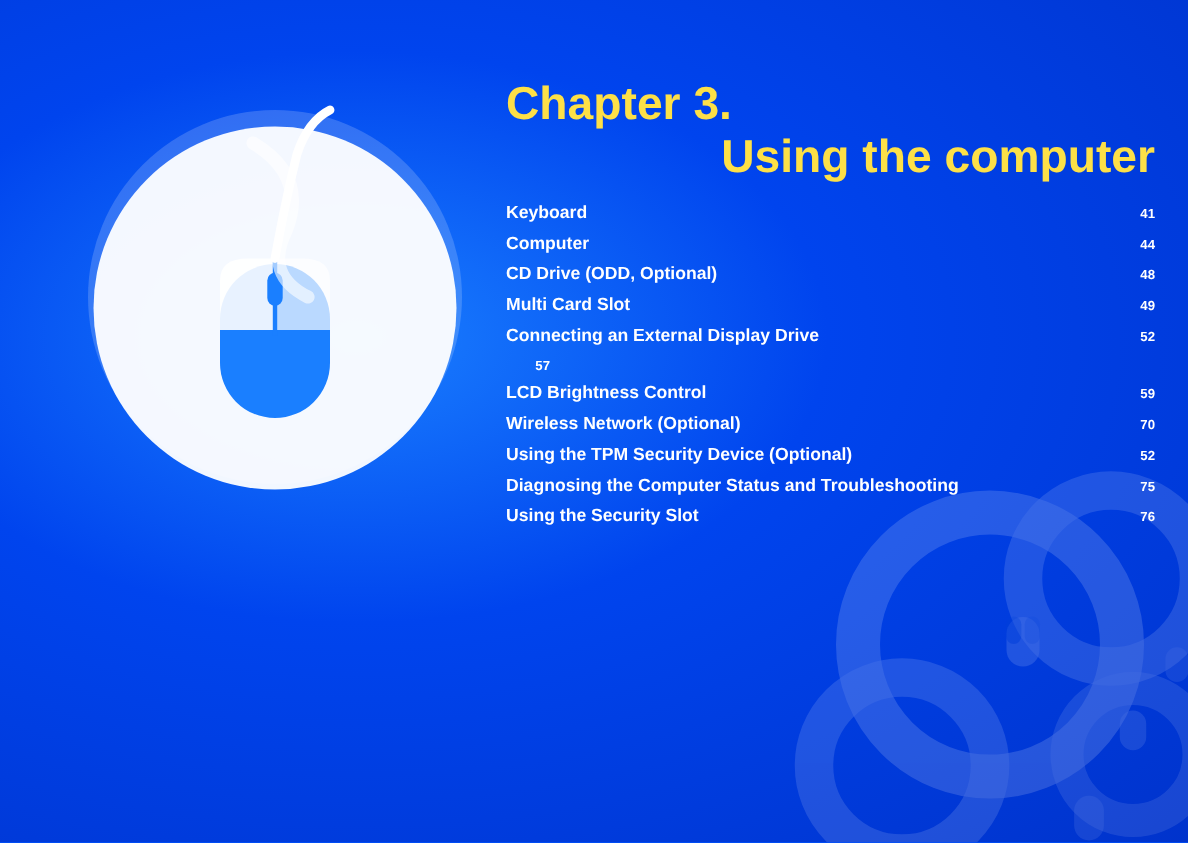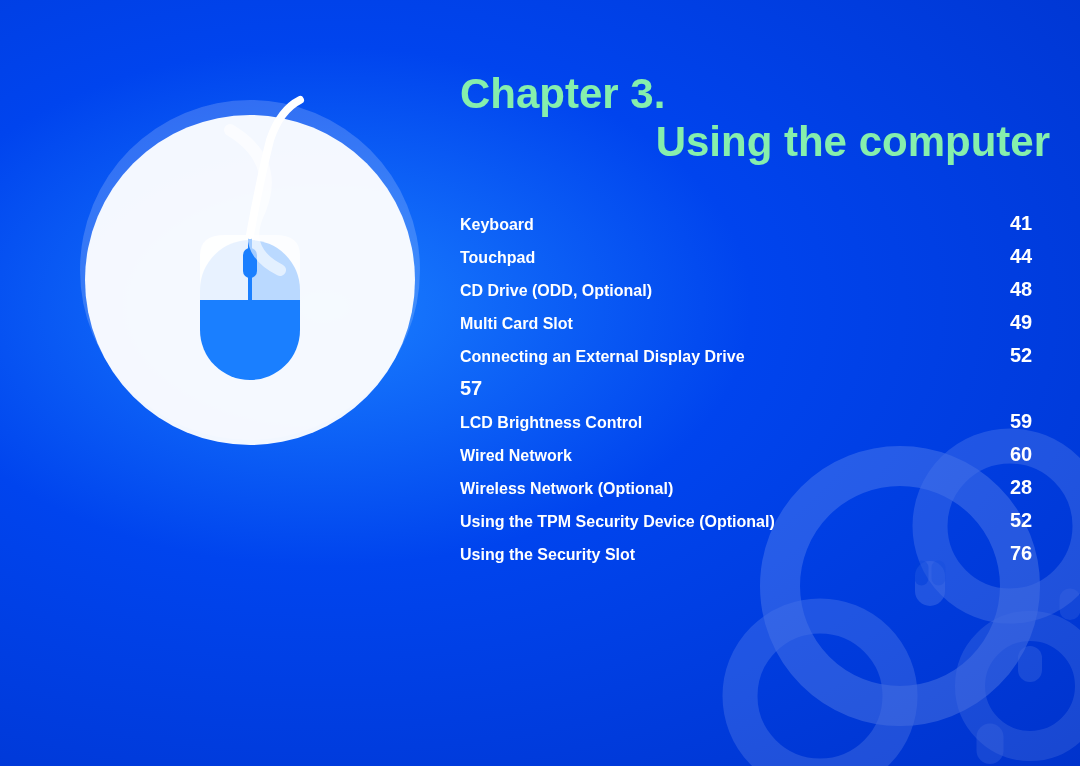--- a/index.html
+++ b/index.html
@@ -68,9 +68,9 @@
     .chapter-title {
       font-size: 42px;
       font-weight: 900;
-      color: #86efac;
+      color: #fde047;
       line-height: 1.15;
-      margin-bottom: 40px;
+      margin-bottom: 13px;
     }
 
     .chapter-title .chapter-num {

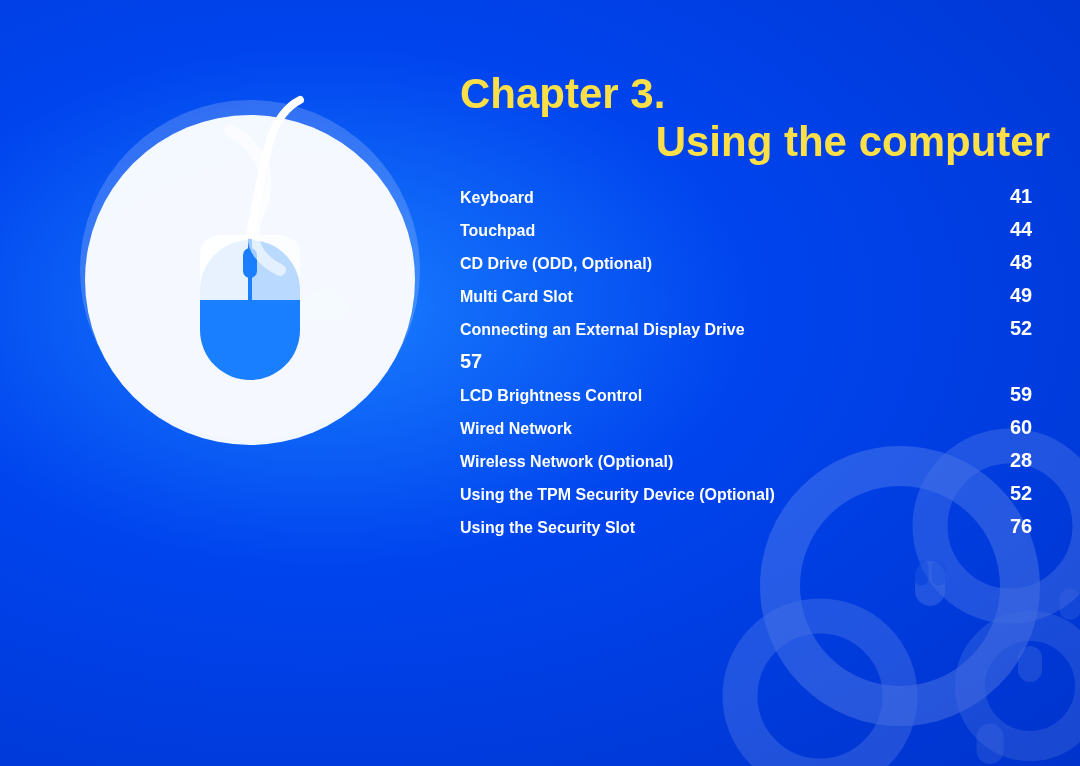--- a/index.html
+++ b/index.html
@@ -102,10 +102,11 @@
     }
 
     .toc-page {
-      font-size: 20px;
+      font-size: 12px;
       font-weight: 900;
       color: #ffffff;
       min-width: 40px;
+      text-align: right;
     }
   </style>
 </head>

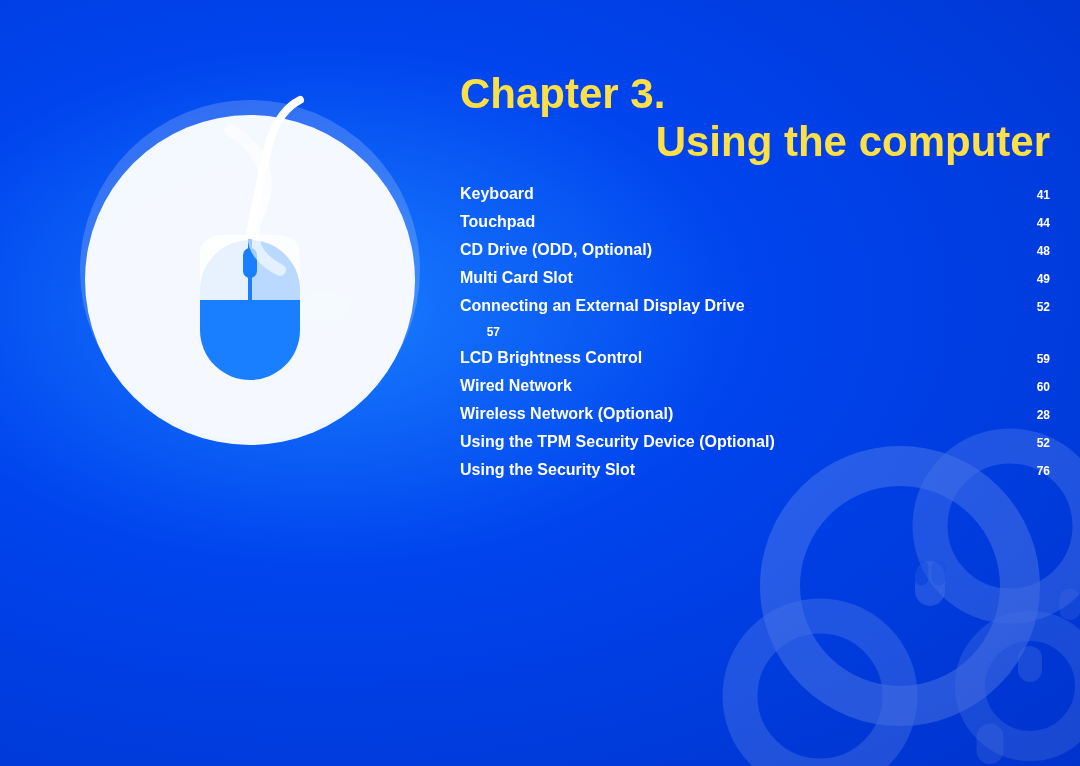--- a/index.html
+++ b/index.html
@@ -170,7 +170,7 @@
         <span class="toc-page">41</span>
       </li>
       <li class="toc-item">
-        <span class="toc-label">Touchpad</span>
+        <span class="toc-label">Computer</span>
         <span class="toc-page">44</span>
       </li>
       <li class="toc-item">

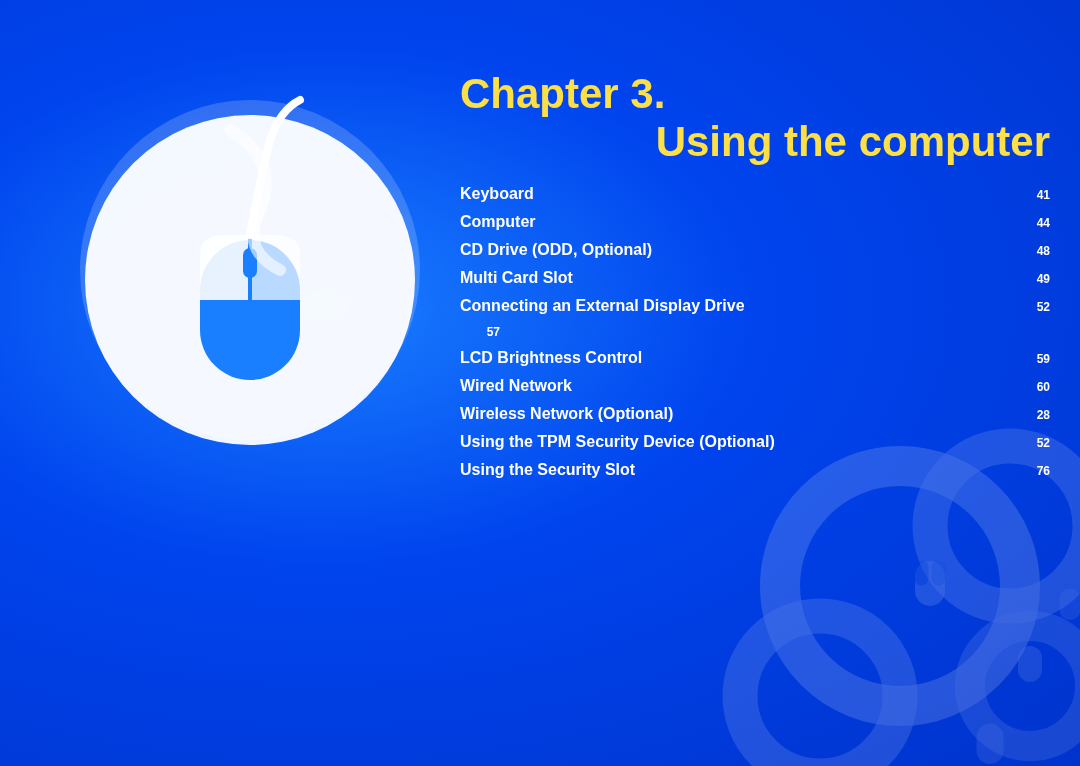--- a/index.html
+++ b/index.html
@@ -193,10 +193,6 @@
         <span class="toc-page">59</span>
       </li>
       <li class="toc-item">
-        <span class="toc-label">Wired Network</span>
-        <span class="toc-page">60</span>
-      </li>
-      <li class="toc-item">
         <span class="toc-label">Wireless Network (Optional)</span>
         <span class="toc-page">28</span>
       </li>

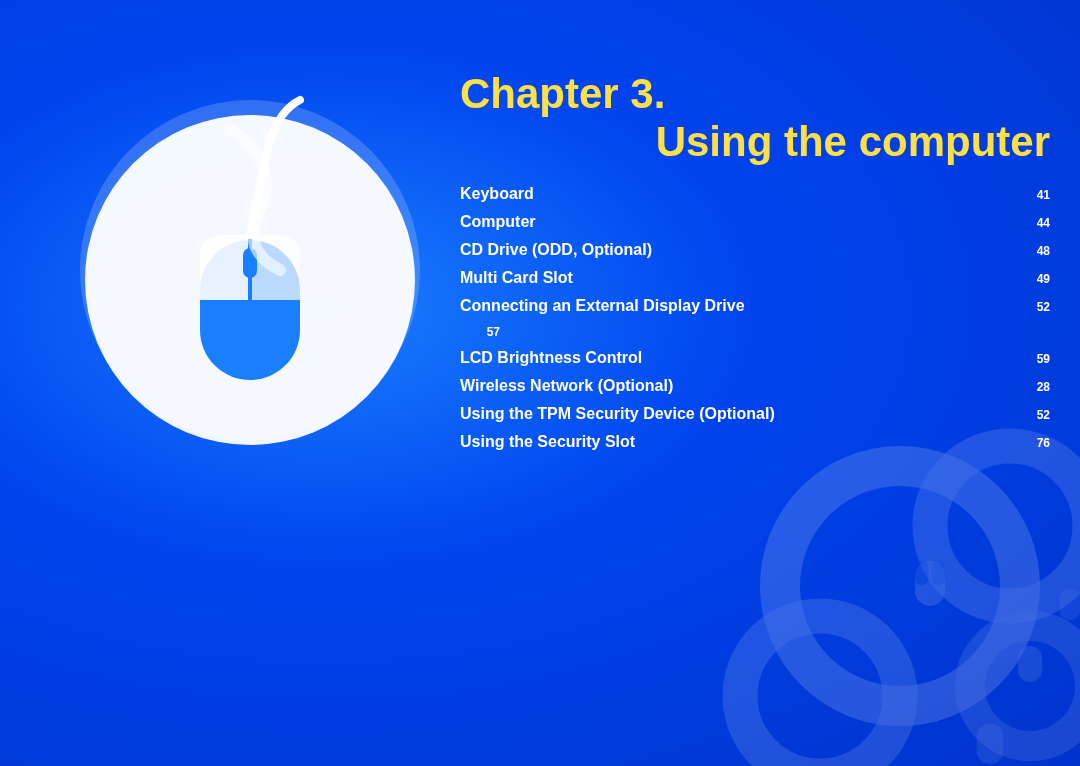--- a/index.html
+++ b/index.html
@@ -194,7 +194,7 @@
       </li>
       <li class="toc-item">
         <span class="toc-label">Wireless Network (Optional)</span>
-        <span class="toc-page">28</span>
+        <span class="toc-page">70</span>
       </li>
       <li class="toc-item">
         <span class="toc-label">Using the TPM Security Device (Optional)</span>

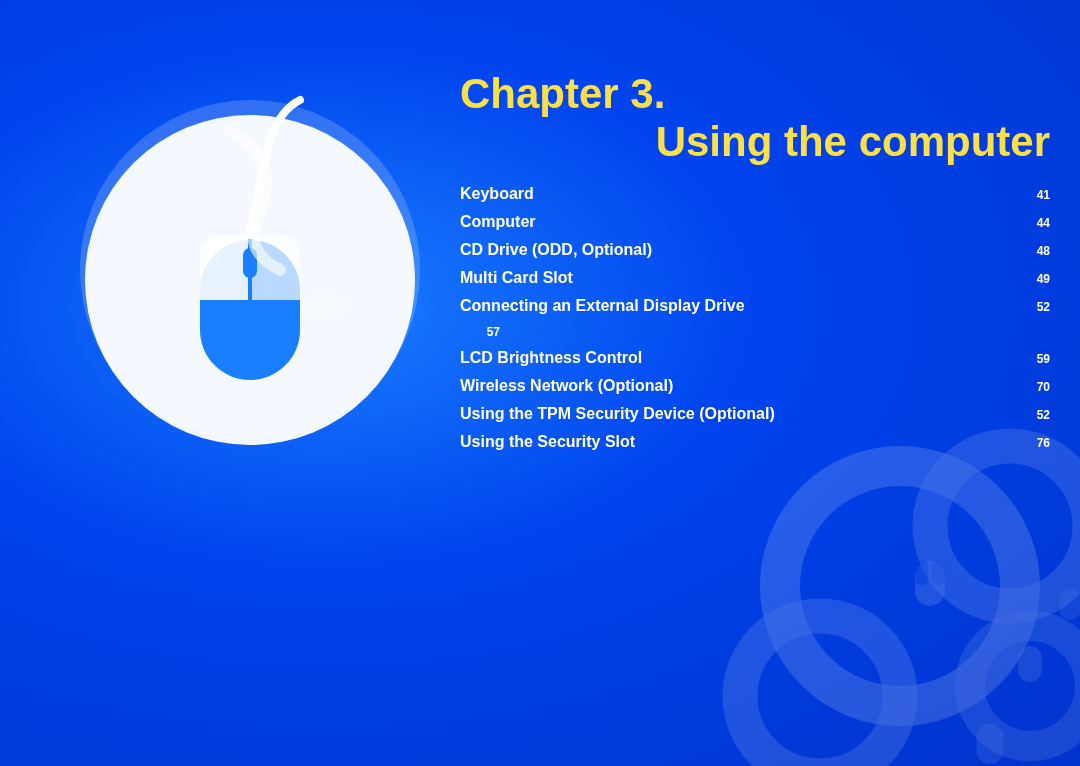--- a/index.html
+++ b/index.html
@@ -201,6 +201,10 @@
         <span class="toc-page">52</span>
       </li>
       <li class="toc-item">
+        <span class="toc-label">Diagnosing the Computer Status and Troubleshooting</span>
+        <span class="toc-page">75</span>
+      </li>
+      <li class="toc-item">
         <span class="toc-label">Using the Security Slot</span>
         <span class="toc-page">76</span>
       </li>

